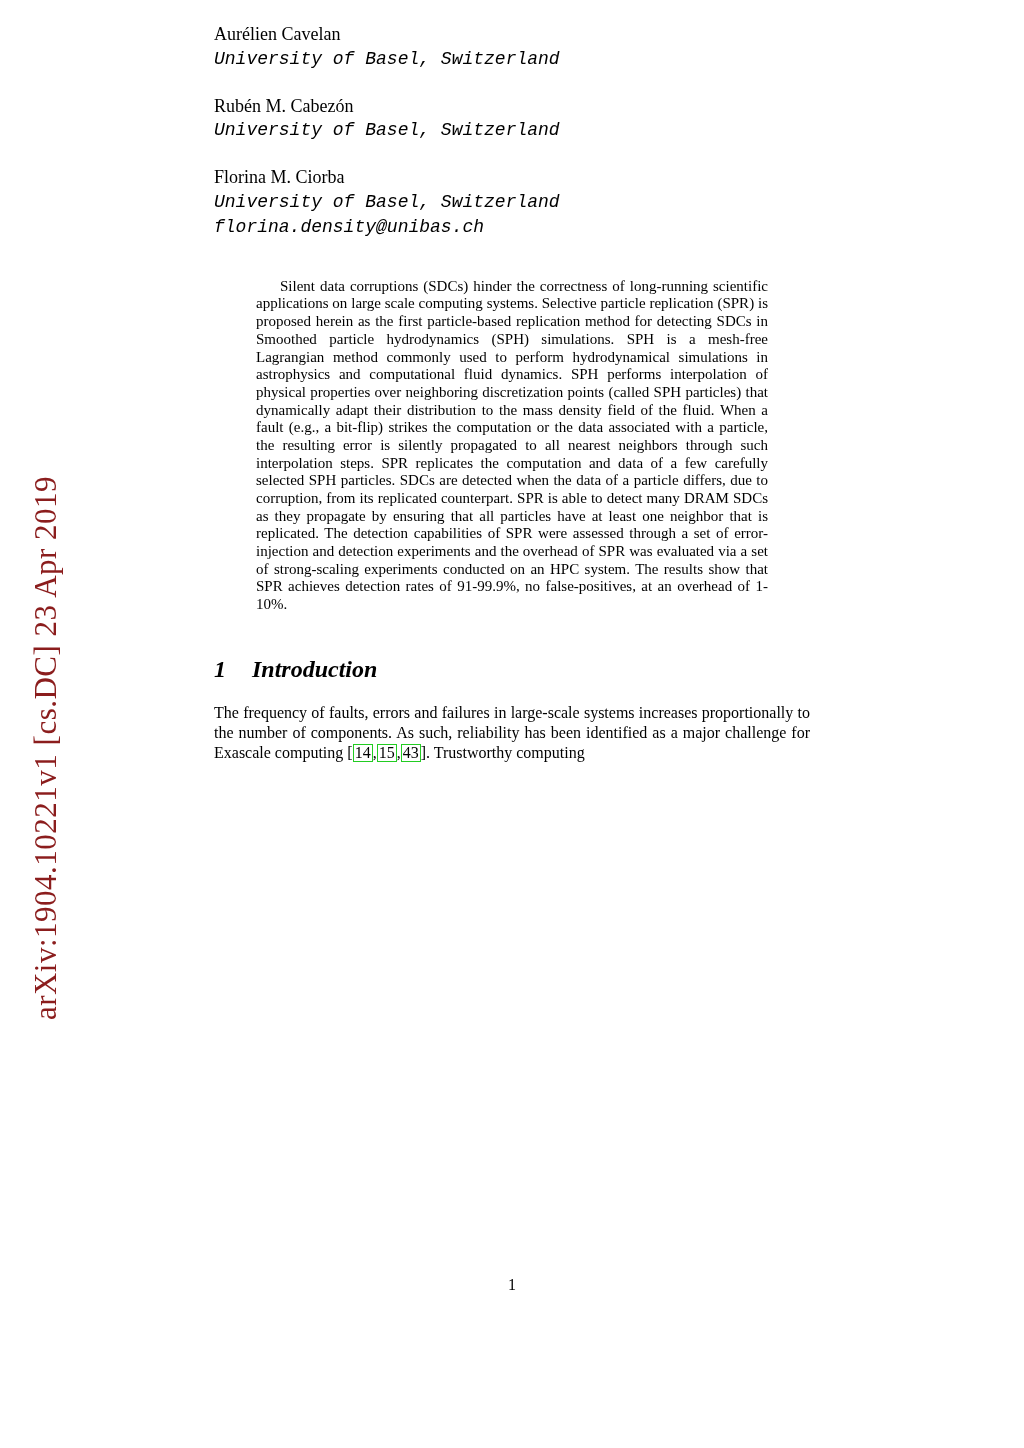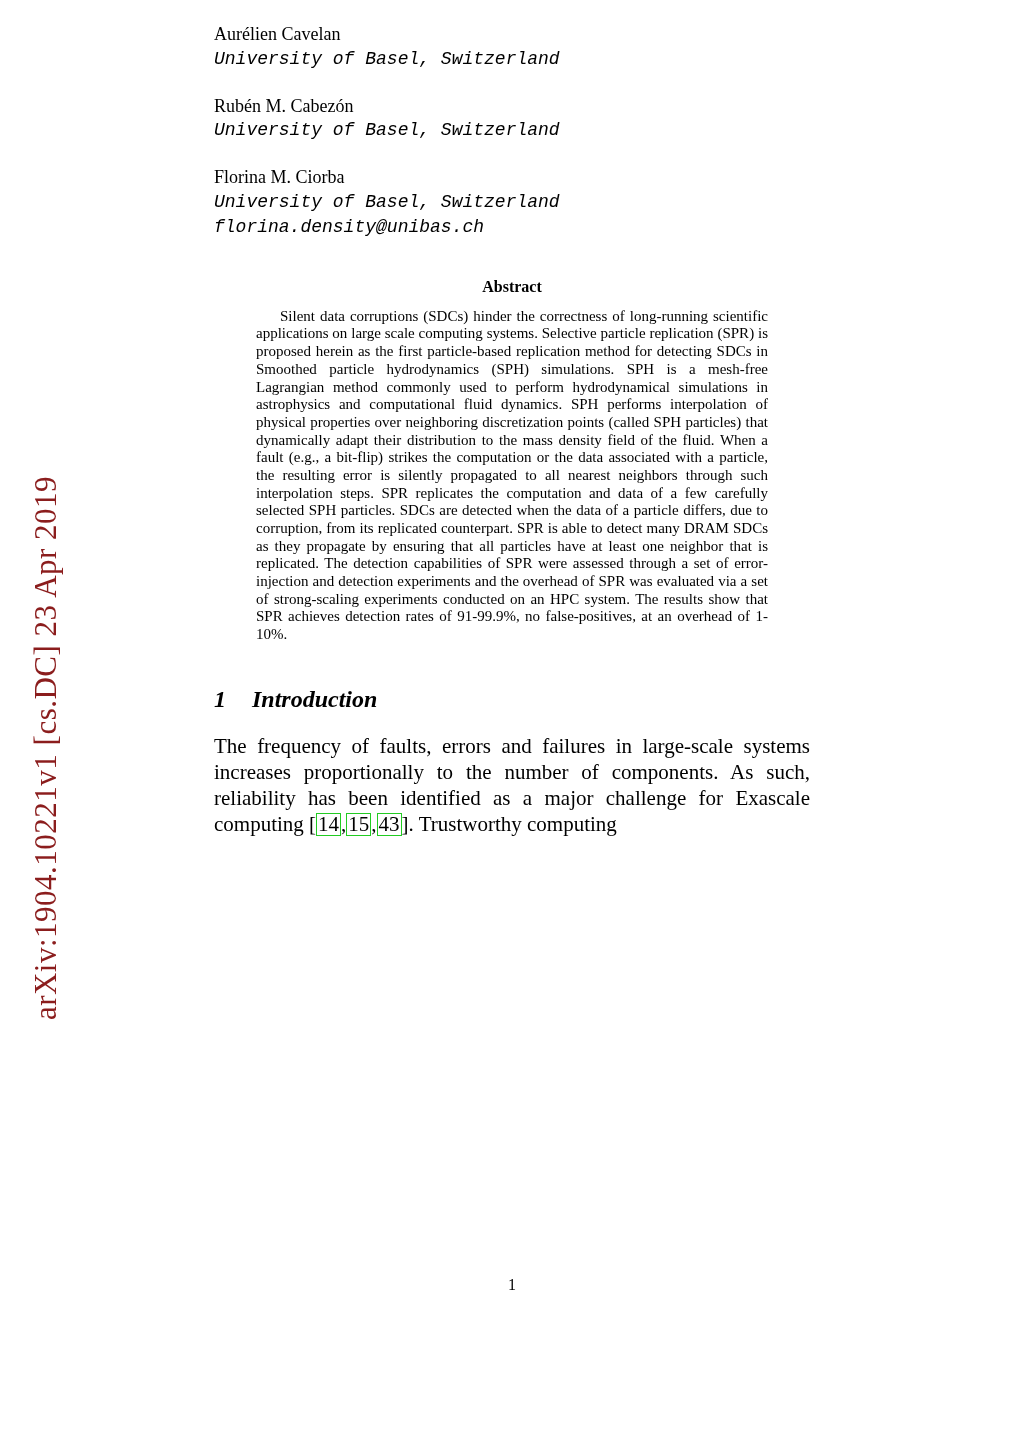--- a/index.html
+++ b/index.html
@@ -125,7 +125,6 @@
 
 
     <section class="abstract">
-      <div class="abstract-heading">Abstract</div>
       <p class="abstract-body">Silent data corruptions (SDCs) hinder the correctness of long-running scientific applications on large scale computing systems. Selective particle replication (SPR) is proposed herein as the first particle-based replication method for detecting SDCs in Smoothed particle hydrodynamics (SPH) simulations. SPH is a mesh-free Lagrangian method commonly used to perform hydrodynamical simulations in astrophysics and computational fluid dynamics. SPH performs interpolation of physical properties over neighboring discretization points (called SPH particles) that dynamically adapt their distribution to the mass density field of the fluid. When a fault (e.g., a bit-flip) strikes the computation or the data associated with a particle, the resulting error is silently propagated to all nearest neighbors through such interpolation steps. SPR replicates the computation and data of a few carefully selected SPH particles. SDCs are detected when the data of a particle differs, due to corruption, from its replicated counterpart. SPR is able to detect many DRAM SDCs as they propagate by ensuring that all particles have at least one neighbor that is replicated. The detection capabilities of SPR were assessed through a set of error-injection and detection experiments and the overhead of SPR was evaluated via a set of strong-scaling experiments conducted on an HPC system. The results show that SPR achieves detection rates of 91-99.9%, no false-positives, at an overhead of 1-10%.</p>
     </section>
 

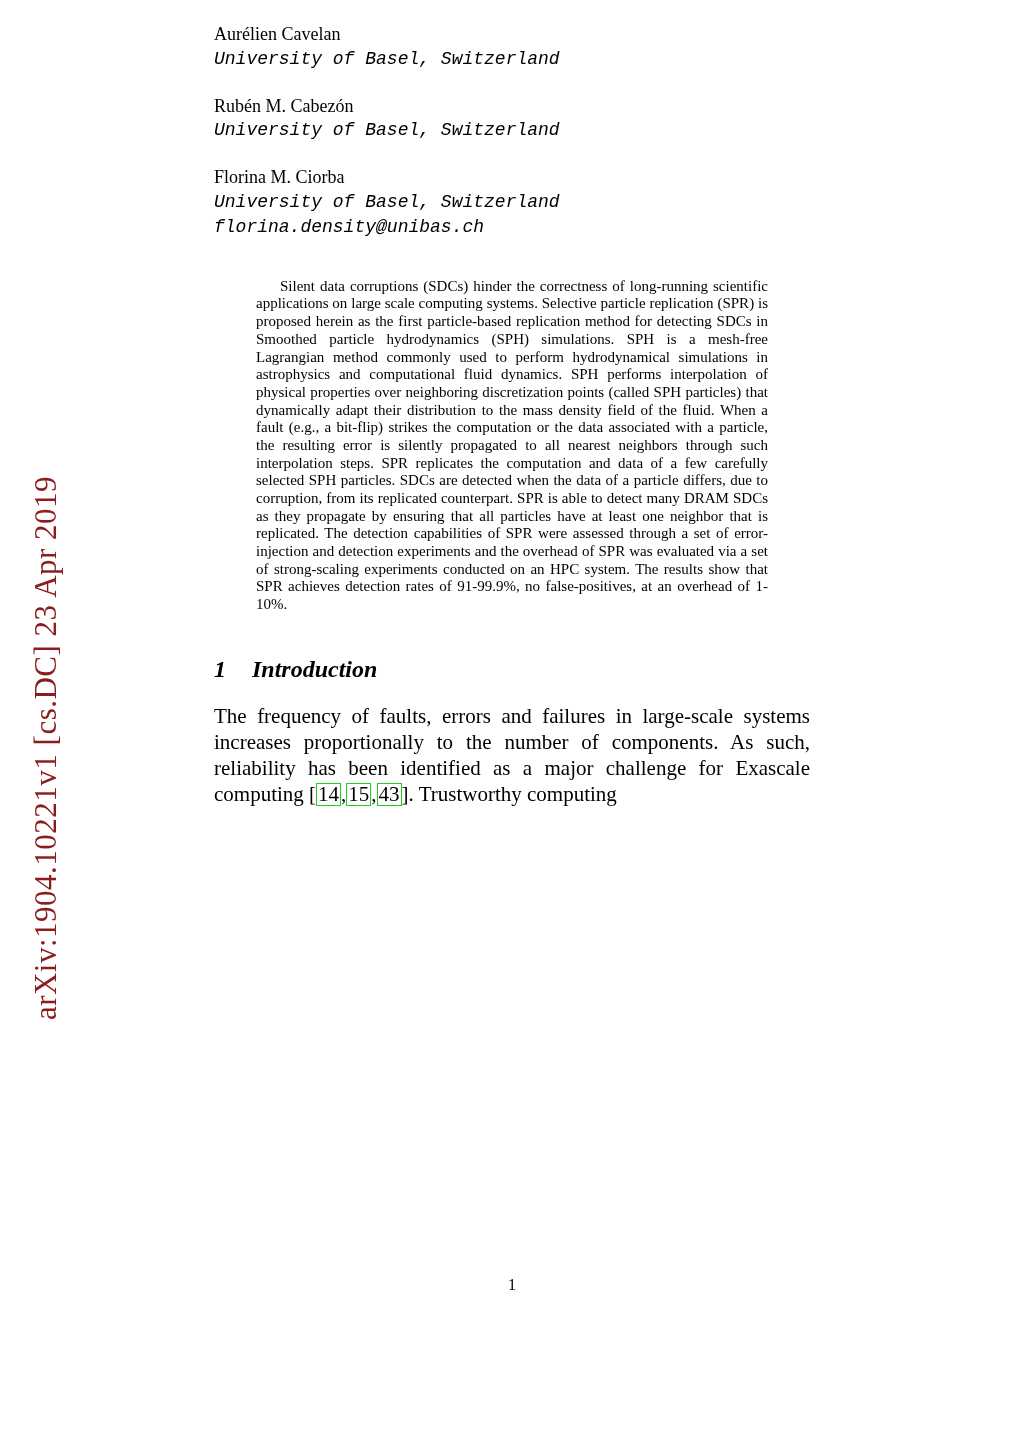--- a/index.html
+++ b/index.html
@@ -77,7 +77,7 @@
   .section-number { margin-right: 26px; }
   .body-para {
     margin-top: 20px;
-    font-size: 21px;
+    font-size: 16px;
     line-height: 1.24;
     text-align: justify;
   }

